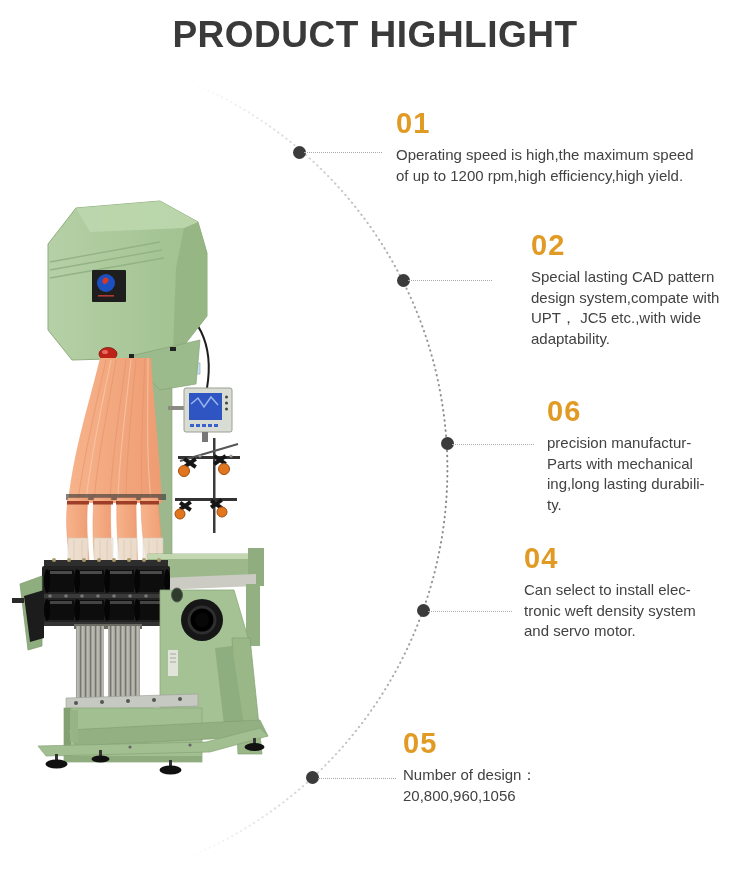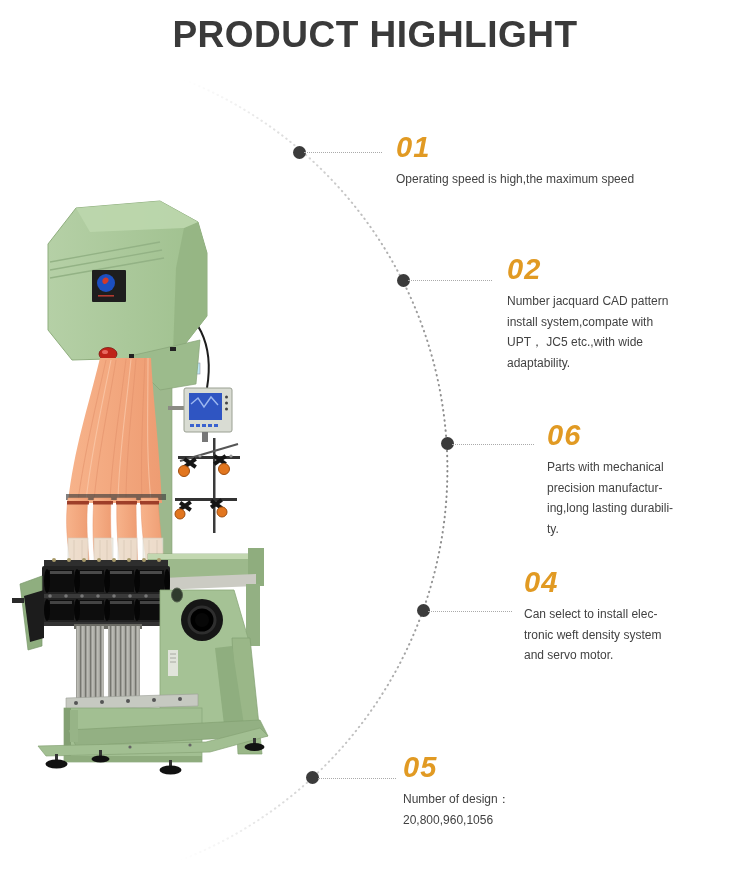--- a/index.html
+++ b/index.html
@@ -13,8 +13,8 @@
   .arc-layer { position:absolute; left:0; top:0; width:750px; height:872px; pointer-events:none; }
 
   .hl-item { position:absolute; }
-  .hl-num  { font-style:italic; font-weight:700; font-size:29px; letter-spacing:1px;
-             color:#e19a23; margin-bottom:5px;margin-top:24px; }
+  .hl-num  { font-weight:700; font-size:29px; letter-spacing:1px;
+             color:#e19a23; margin-bottom:5px; }
   .hl-line { font-size:12px; line-height:20.5px; color:#424242; white-space:nowrap; }
 
   #item-1 { left:396px; top:107px; }

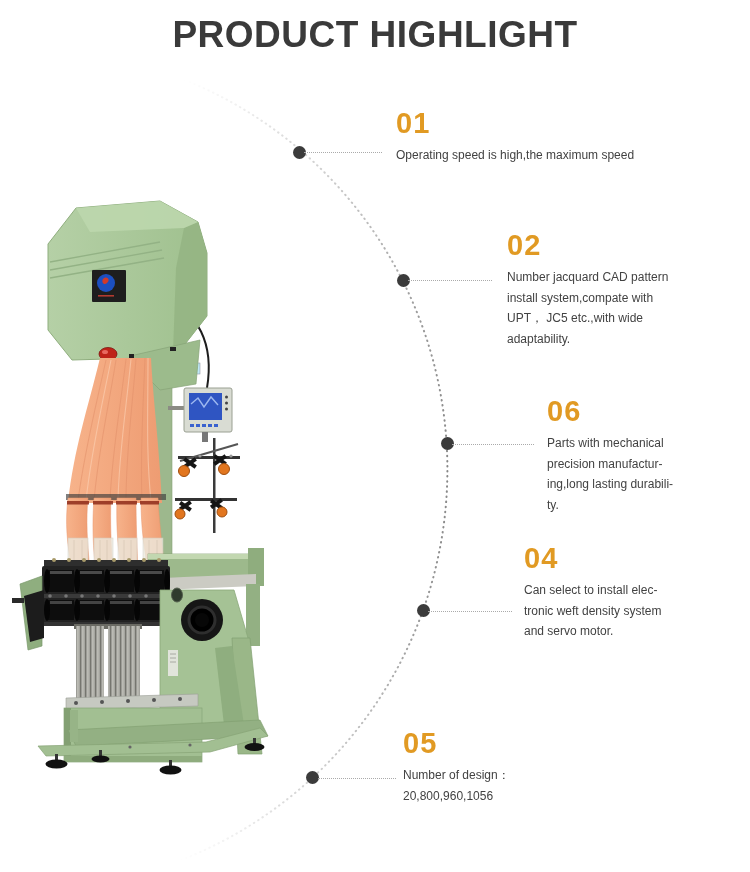--- a/index.html
+++ b/index.html
@@ -15,7 +15,7 @@
   .hl-item { position:absolute; }
   .hl-num  { font-weight:700; font-size:29px; letter-spacing:1px;
              color:#e19a23; margin-bottom:5px; }
-  .hl-line { font-size:12px; line-height:20.5px; color:#424242; white-space:nowrap; }
+  .hl-line { font-size:15px; line-height:20.5px; color:#424242; white-space:nowrap; }
 
   #item-1 { left:396px; top:107px; }
   #item-2 { left:507px; top:229px; }

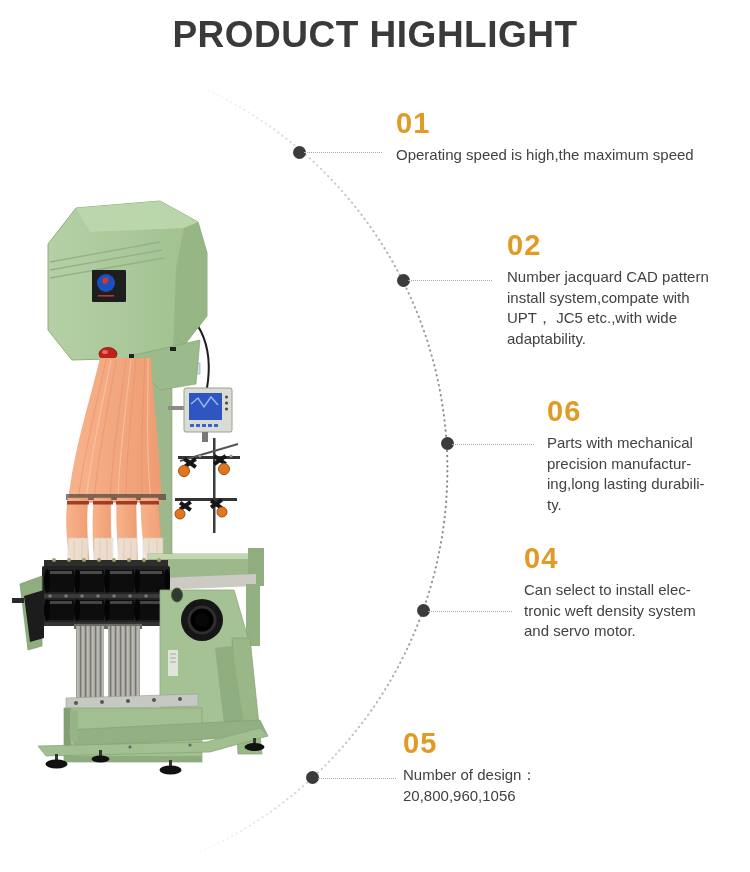--- a/index.html
+++ b/index.html
@@ -314,6 +314,7 @@
     <div class="hl-num">01</div>
     <div>
       <div class="hl-line">Operating speed is high,the maximum speed</div>
+      <div class="hl-line">of up to 1200 rpm,high efficiency,high yield.</div>
     </div>
   </div>
 

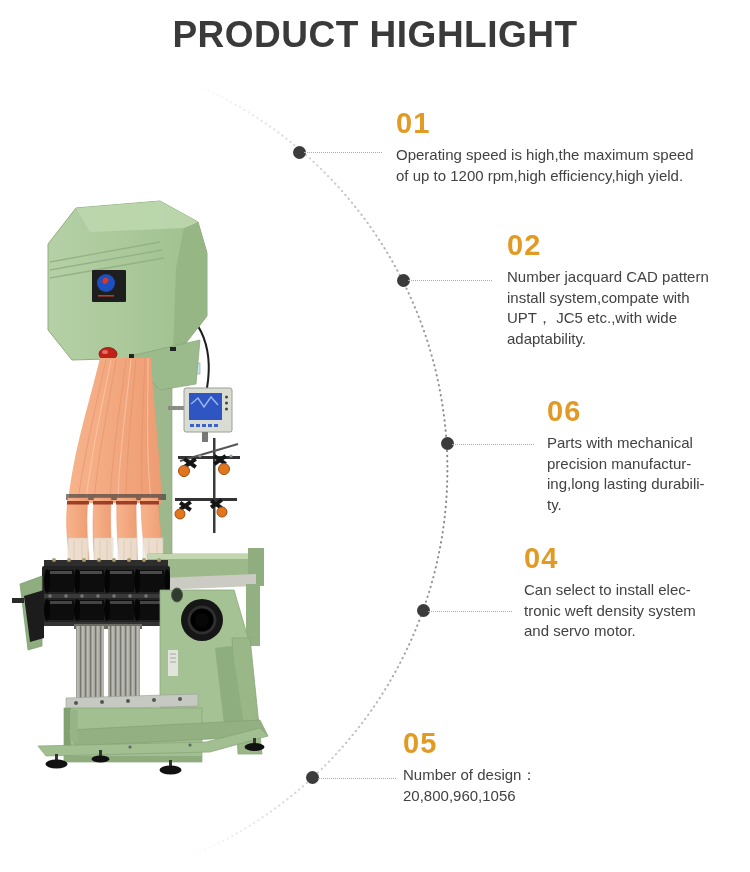--- a/index.html
+++ b/index.html
@@ -18,7 +18,7 @@
   .hl-line { font-size:15px; line-height:20.5px; color:#424242; white-space:nowrap; }
 
   #item-1 { left:396px; top:107px; }
-  #item-2 { left:507px; top:229px; }
+  #item-2 { left:531px; top:229px; }
   #item-3 { left:547px; top:395px; }
   #item-4 { left:524px; top:542px; }
   #item-5 { left:403px; top:727px; }

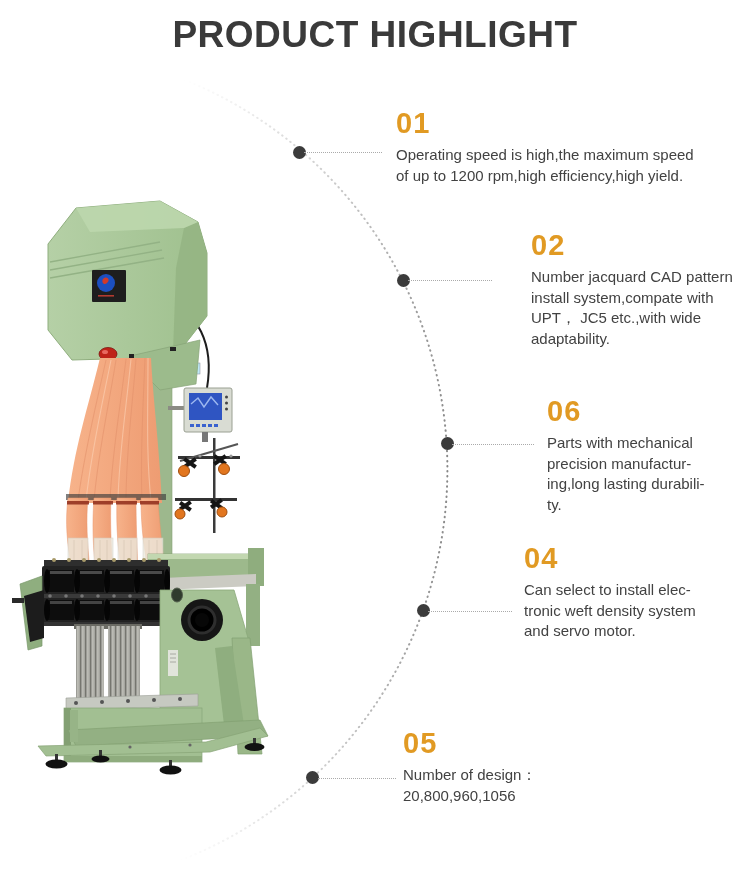--- a/index.html
+++ b/index.html
@@ -321,7 +321,7 @@
   <div class="hl-item" id="item-2">
     <div class="hl-num">02</div>
     <div>
-      <div class="hl-line">Number jacquard CAD pattern</div>
+      <div class="hl-line">Special lasting CAD pattern</div>
       <div class="hl-line">install system,compate with</div>
       <div class="hl-line">UPT， JC5 etc.,with wide</div>
       <div class="hl-line">adaptability.</div>

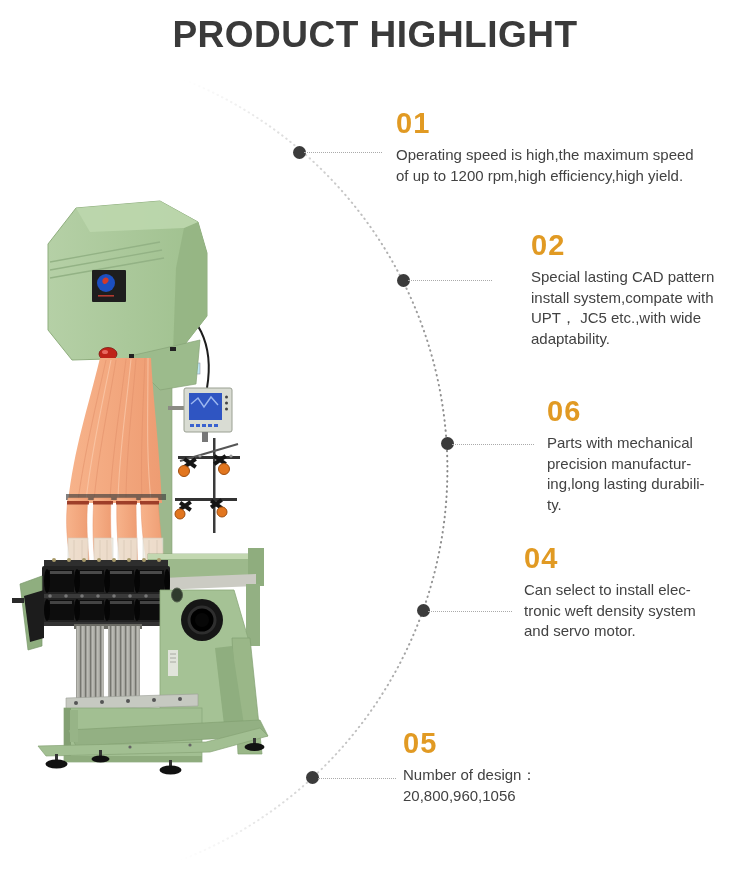--- a/index.html
+++ b/index.html
@@ -322,7 +322,7 @@
     <div class="hl-num">02</div>
     <div>
       <div class="hl-line">Special lasting CAD pattern</div>
-      <div class="hl-line">install system,compate with</div>
+      <div class="hl-line">design system,compate with</div>
       <div class="hl-line">UPT， JC5 etc.,with wide</div>
       <div class="hl-line">adaptability.</div>
     </div>

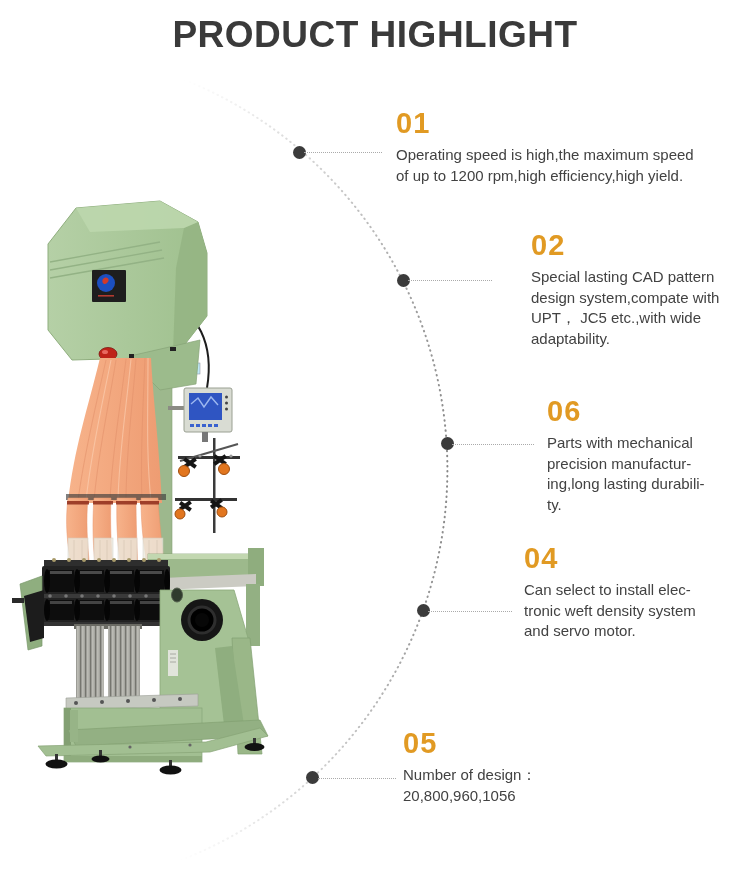--- a/index.html
+++ b/index.html
@@ -331,8 +331,8 @@
   <div class="hl-item" id="item-3">
     <div class="hl-num">06</div>
     <div>
+      <div class="hl-line">precision manufactur-</div>
       <div class="hl-line">Parts with mechanical</div>
-      <div class="hl-line">precision manufactur-</div>
       <div class="hl-line">ing,long lasting durabili-</div>
       <div class="hl-line">ty.</div>
     </div>

